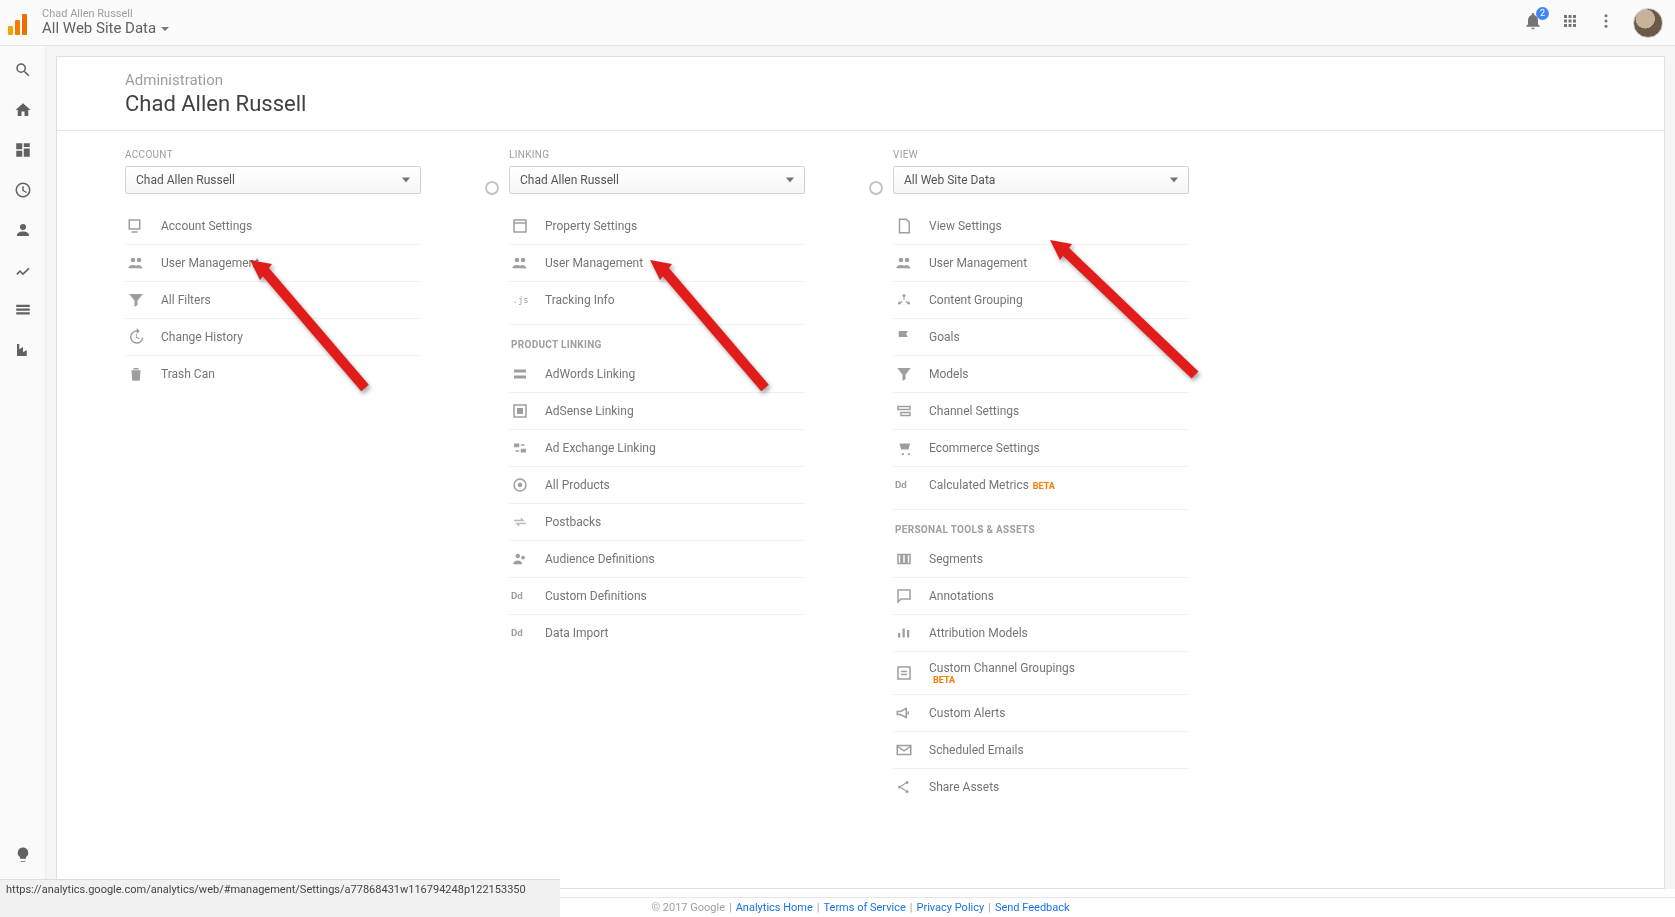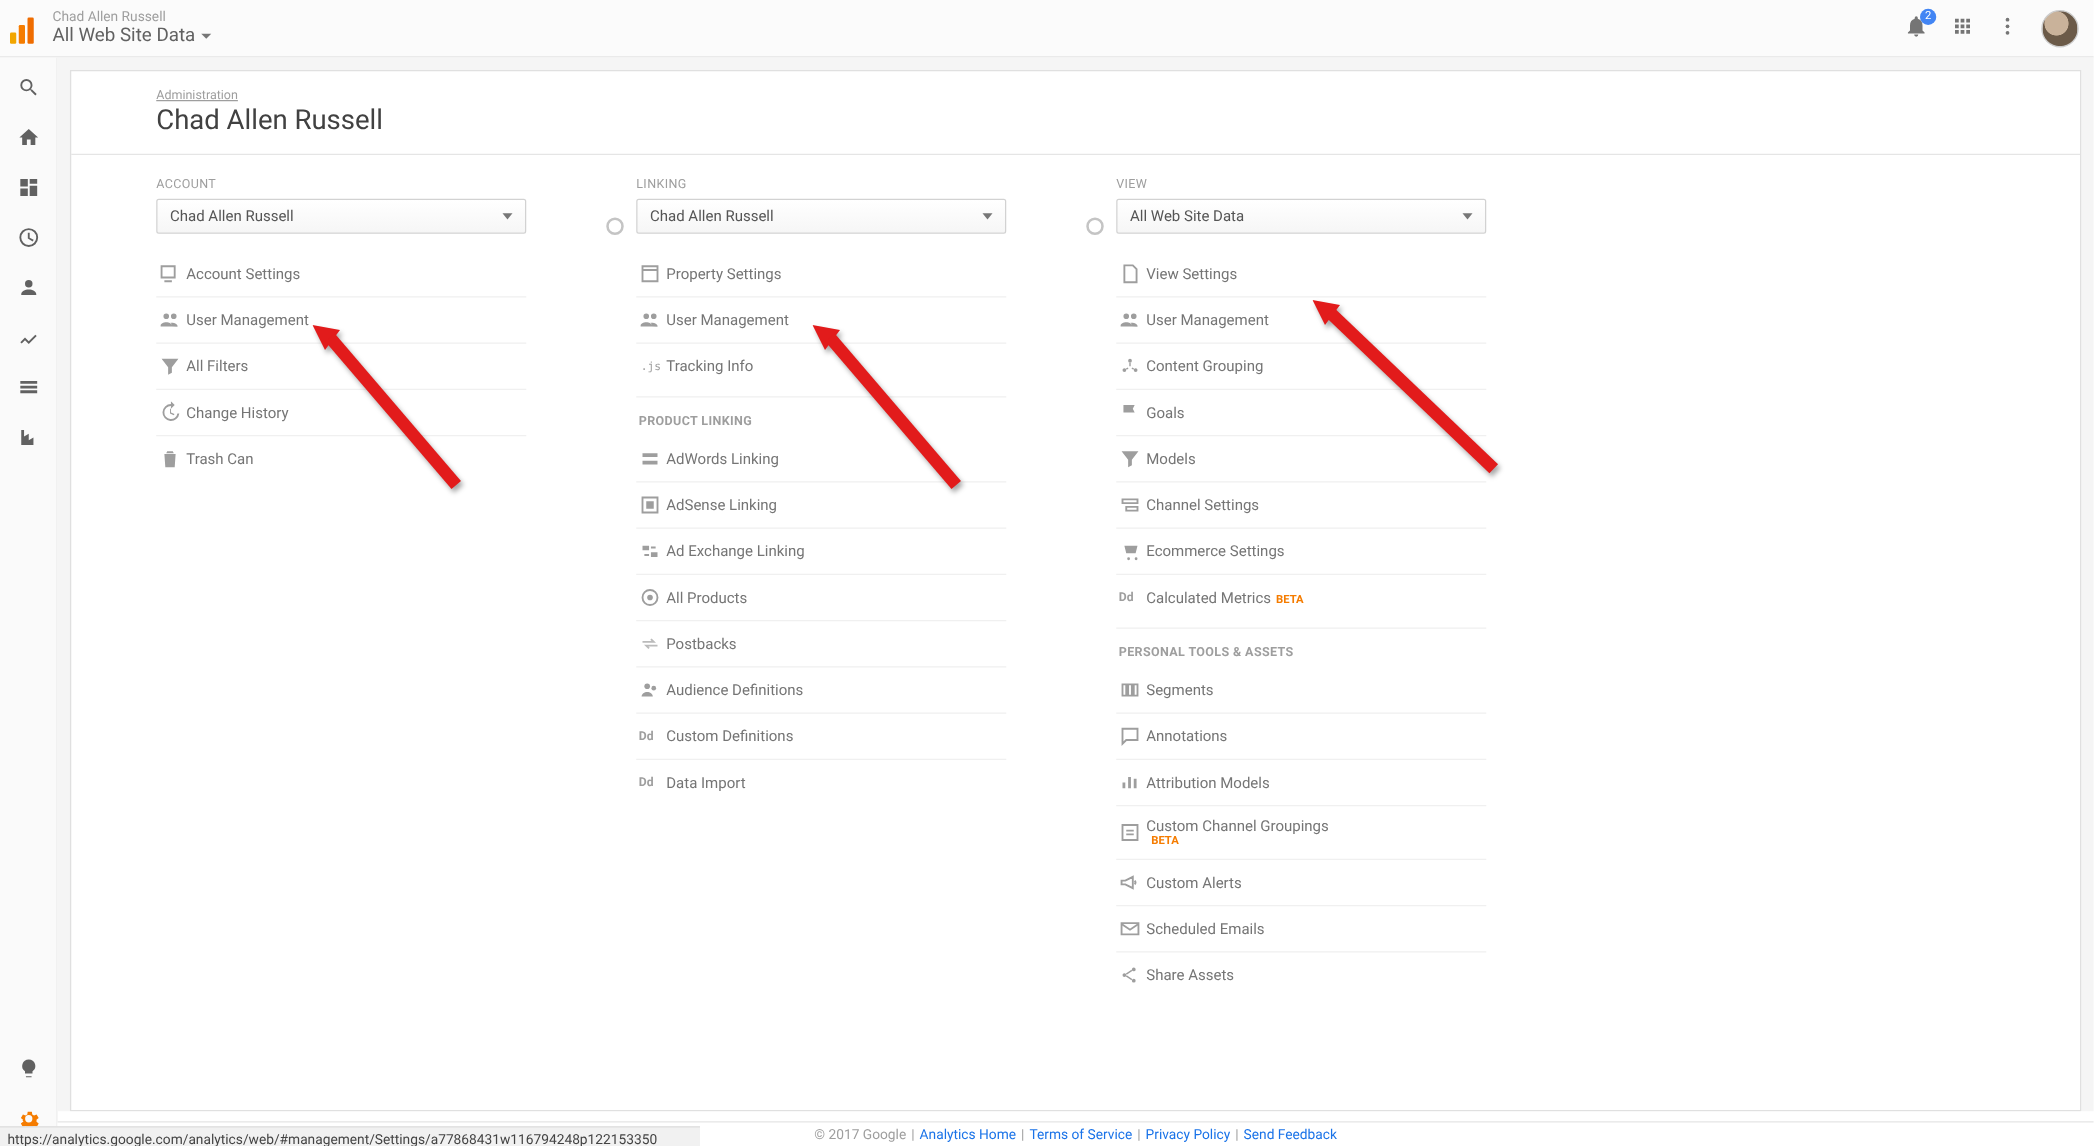--- a/index.html
+++ b/index.html
@@ -31,7 +31,7 @@
 .content { position:absolute; top:46px; left:46px; right:0; bottom:28px; background:#f5f5f5; padding:10px 10px 0 10px; overflow:auto; }
 .admin-card { background:#fff; border:1px solid #e0e0e0; box-shadow:0 1px 1px rgba(0,0,0,0.03); min-height:100%; }
 .card-header { padding:14px 68px 14px 68px; border-bottom:1px solid #e5e5e5; }
-.breadcrumb { font-size:10px; color:#9e9e9e;text-decoration:underline; }
+.breadcrumb { font-size:15px; color:#9e9e9e; }
 .page-title { font-size:22px; color:#414141; font-weight:400; margin-top:2px; }
 
 .columns { display:flex; padding: 18px 68px 30px 68px; gap: 0; align-items:flex-start; }

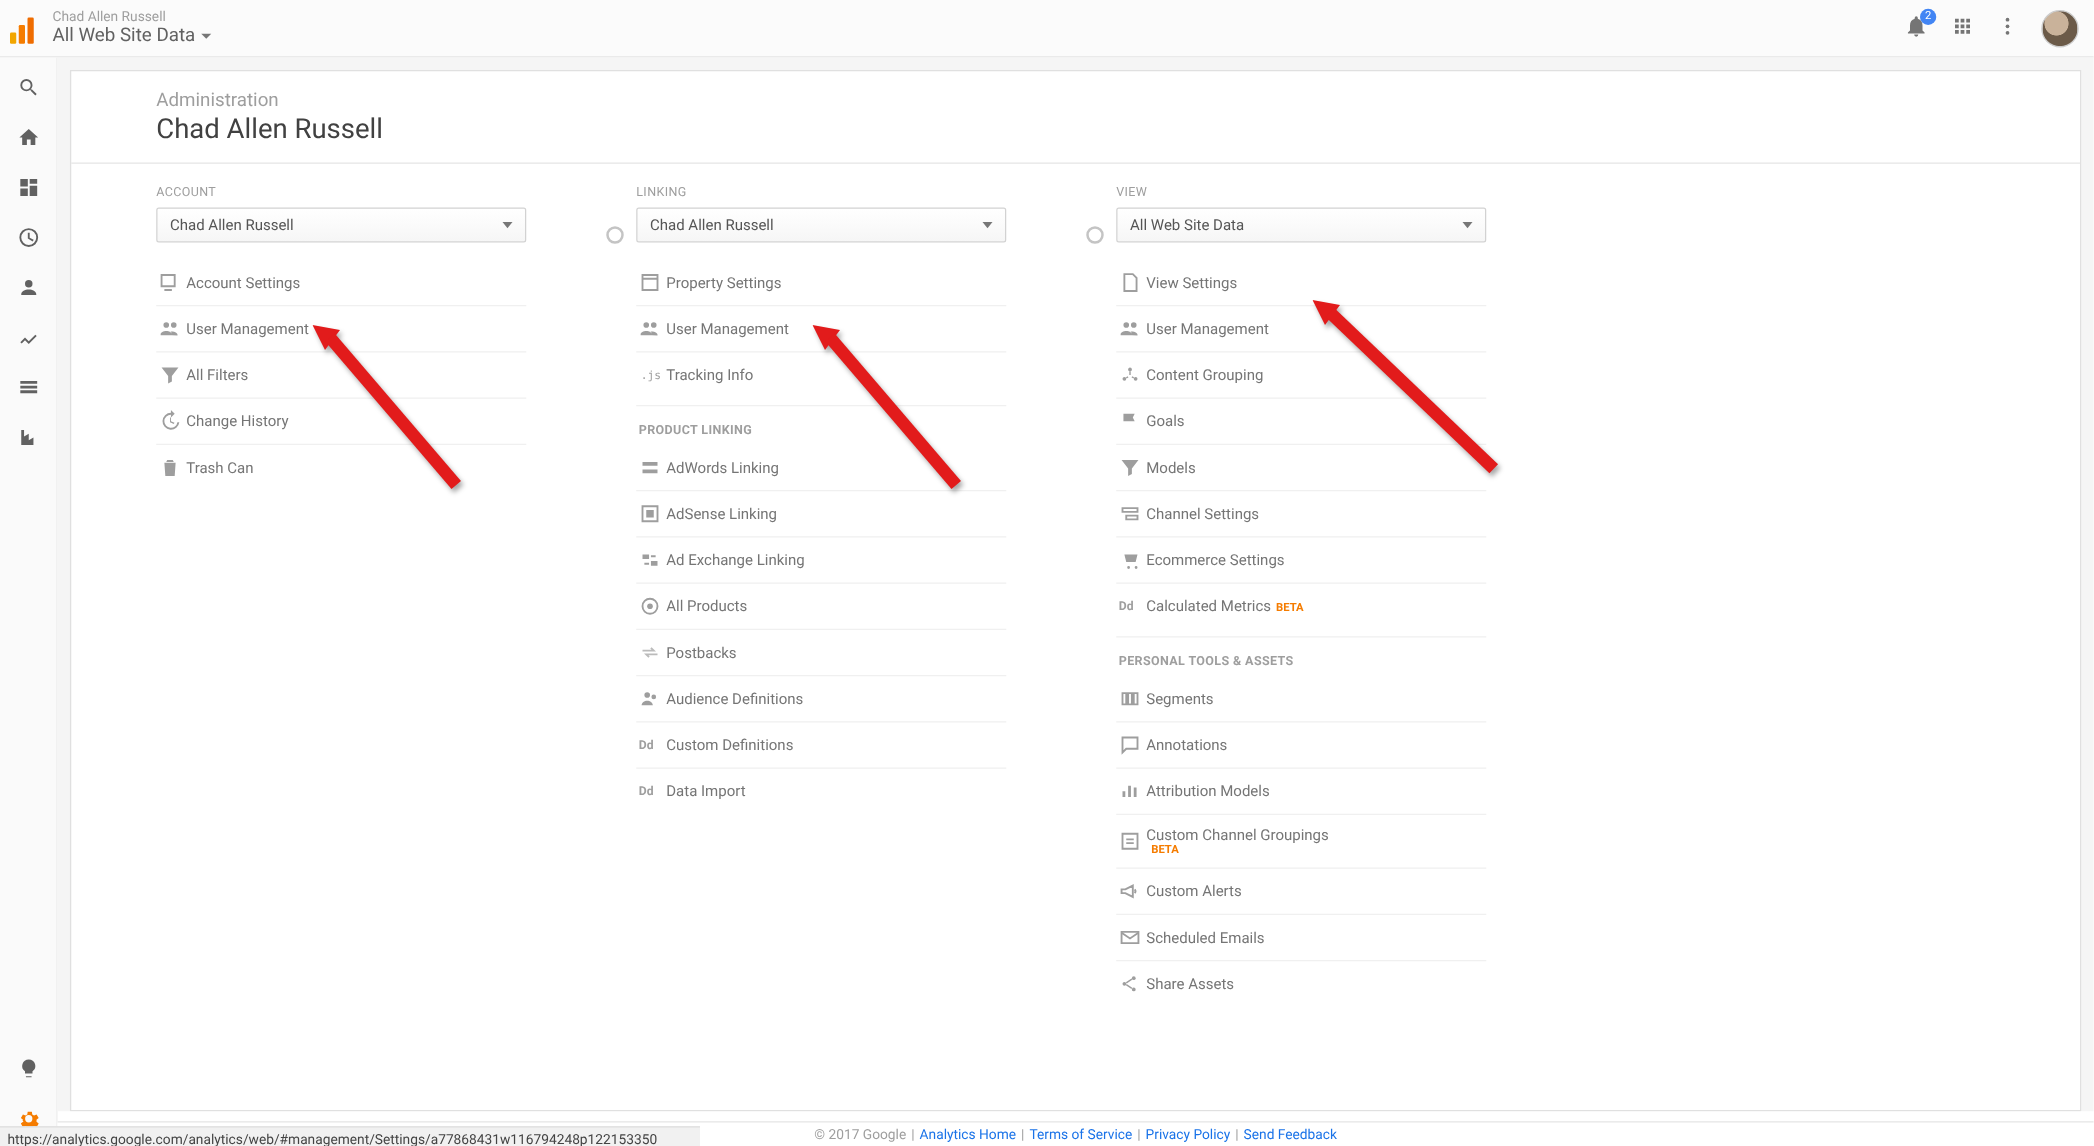--- a/index.html
+++ b/index.html
@@ -44,7 +44,7 @@
 .connector .dot{ width:14px; height:14px; border:2px solid #c4c4c4; border-radius:50%; background:#fff; box-shadow:0 0 0 3px #fff;}
 
 .menu-list { margin-top:14px; width:296px; }
-.menu-item { display:flex; align-items:center; gap:4px; padding:9px 2px; border-top:1px solid #f0f0f0; cursor:pointer; }
+.menu-item { display:flex; align-items:center; gap:16px; padding:9px 2px; border-top:1px solid #f0f0f0; cursor:pointer; }
 .menu-item:first-child{border-top:none;}
 .menu-item .mi-icon { width:18px; height:18px; display:flex; align-items:center; justify-content:center; fill:#9e9e9e; flex-shrink:0;}
 .menu-item .mi-label { font-size:12px; color:#757575; }

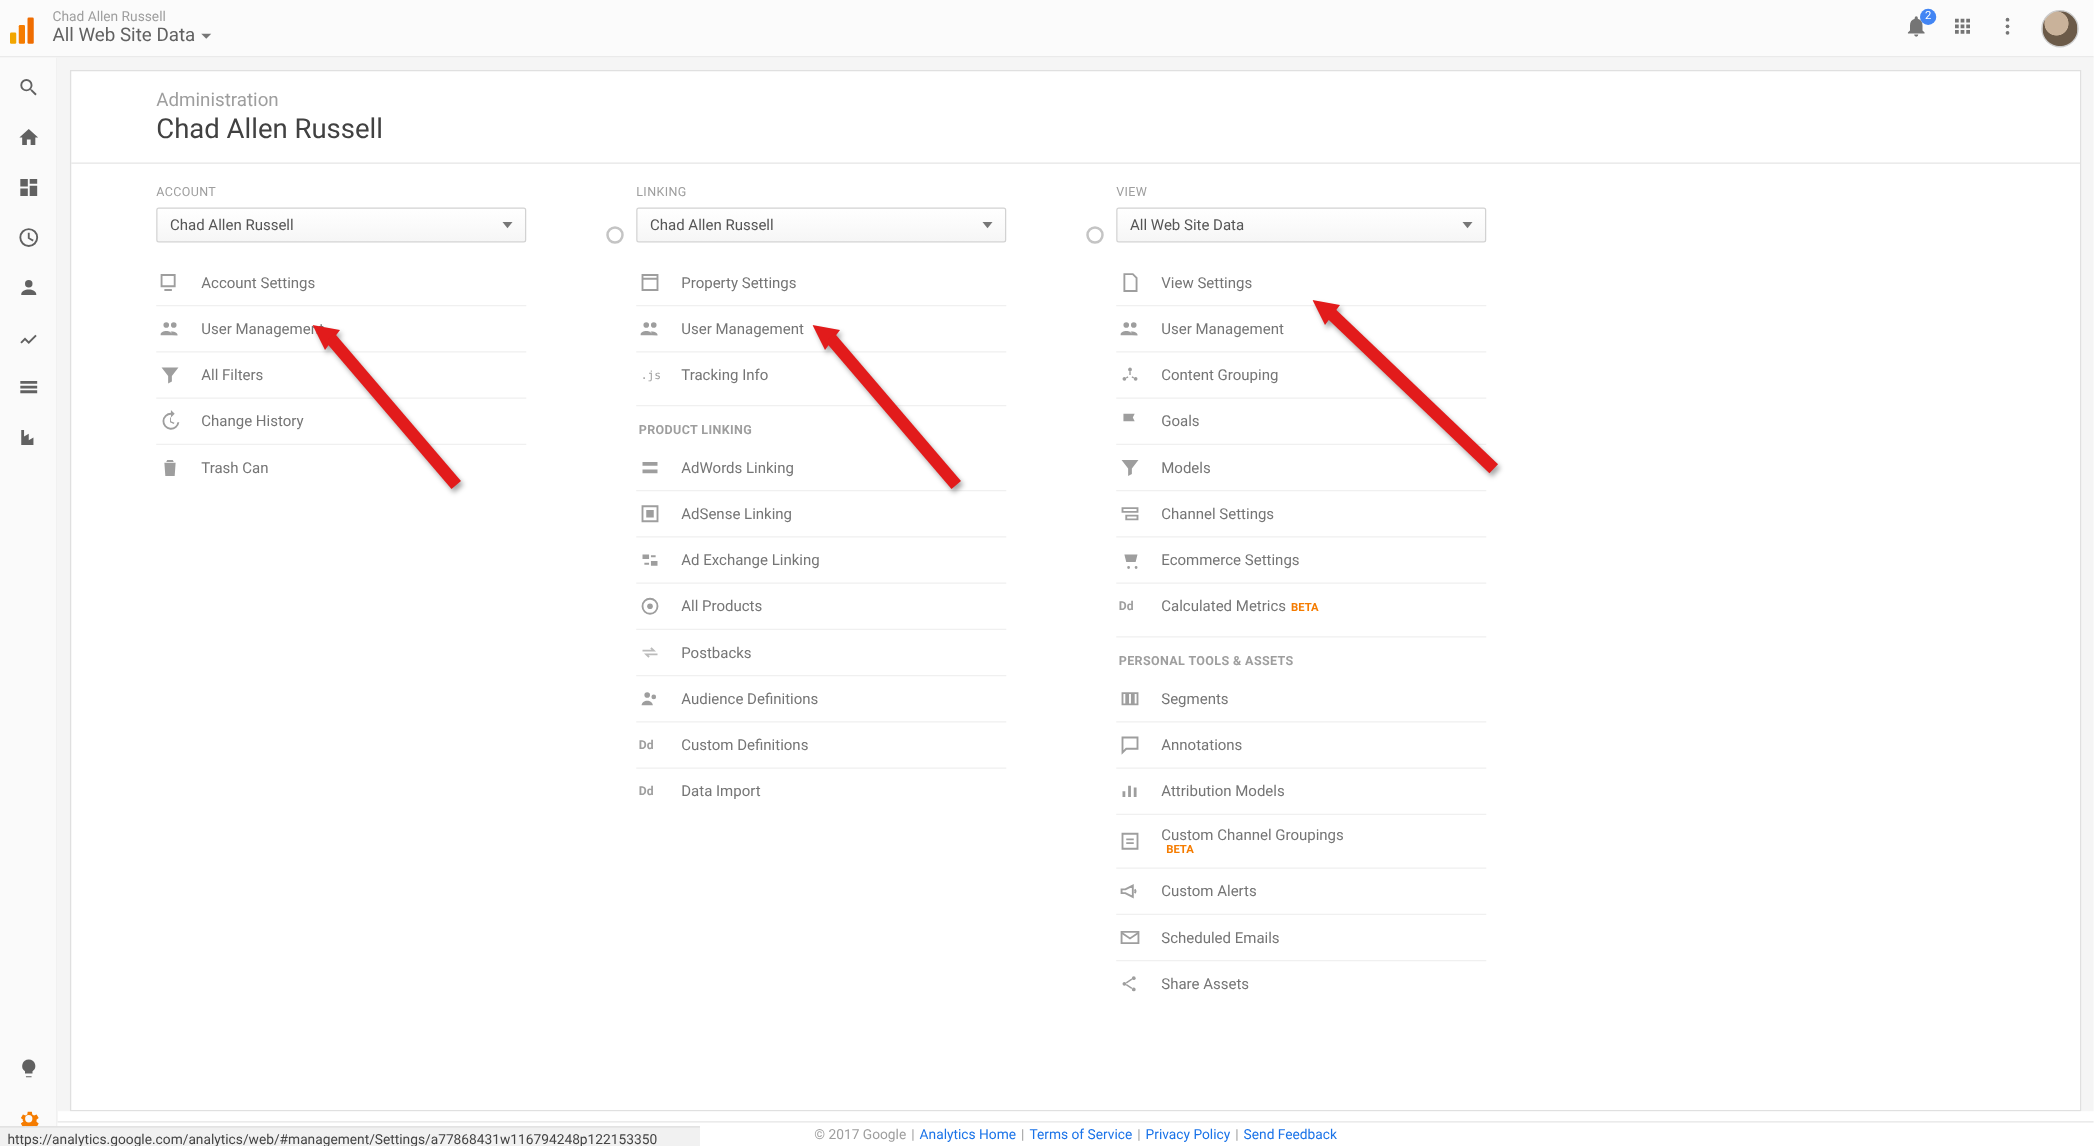--- a/index.html
+++ b/index.html
@@ -61,7 +61,7 @@
 .copyright a{ color:#1a73e8; text-decoration:none; cursor:pointer;}
 
 
-.status-bar{ position:absolute; left:0; bottom:0; height:16px; background:#f1f1f1; border-top:1px solid #ddd; font-size:11px; color:#444; padding:3px 6px; width:560px; }
+.status-bar{ position:absolute; left:0; bottom:0; height:38px; background:#f1f1f1; border-top:1px solid #ddd; font-size:11px; color:#444; padding:3px 6px; width:560px; }
 </style>
 </head>
 <body>

